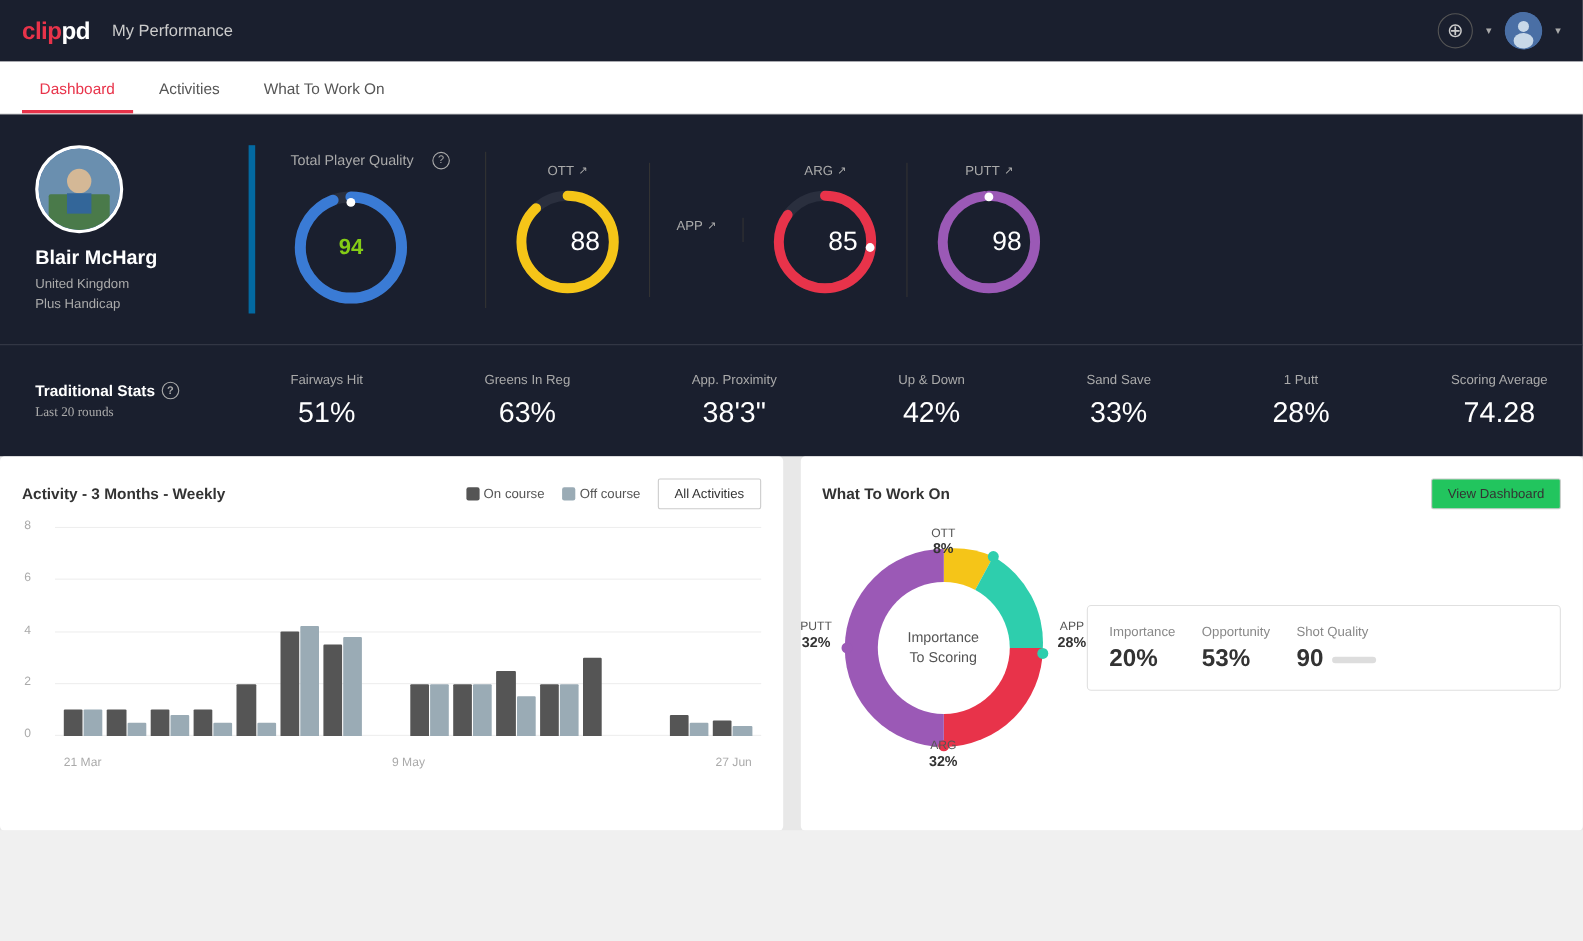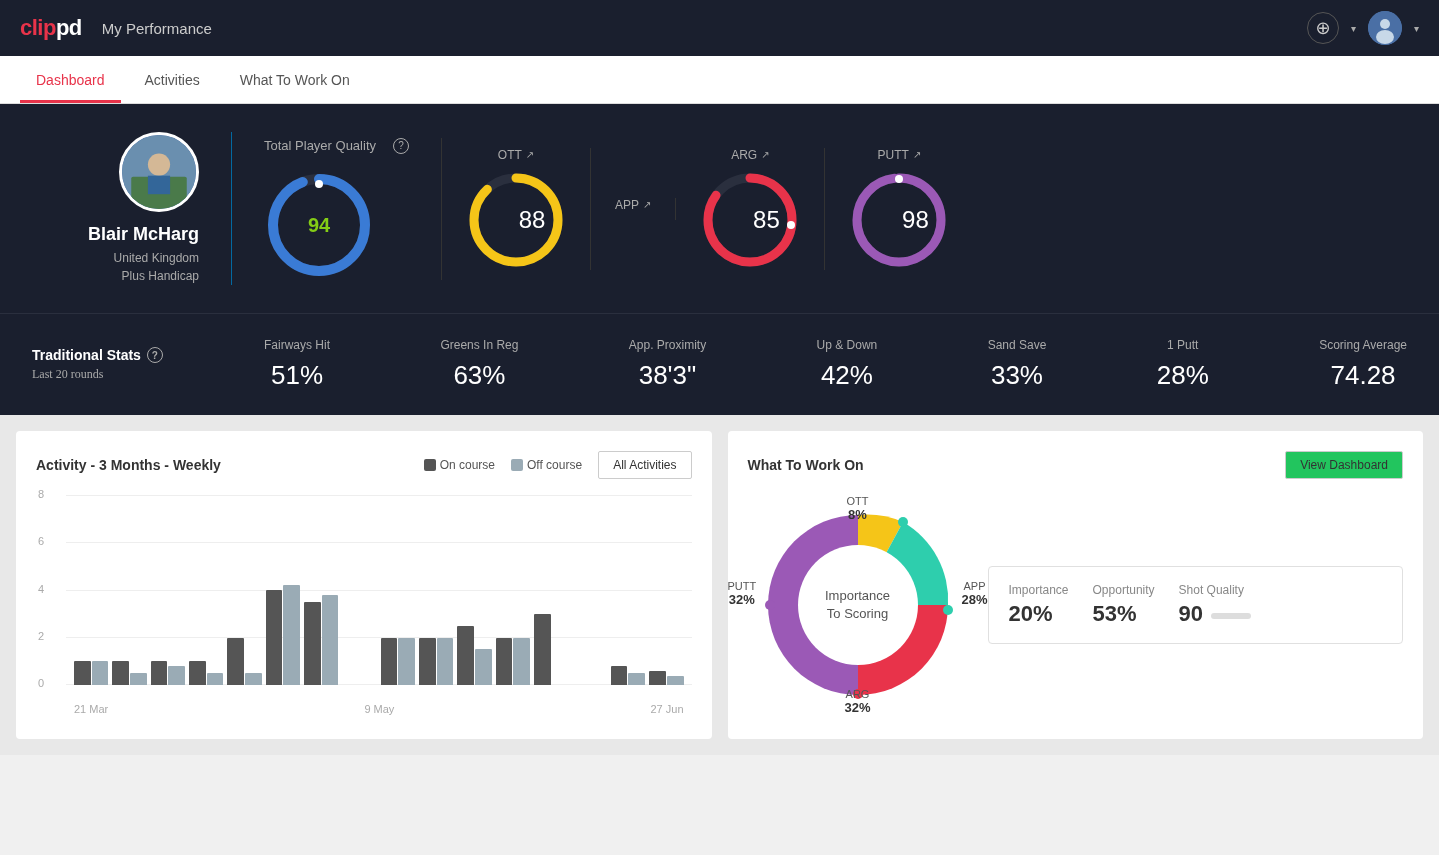--- a/index.html
+++ b/index.html
@@ -84,9 +84,8 @@
       min-width: 200px;
       display: flex;
       flex-direction: column;
-      align-items: flex-end;
-      padding-right: 32px;
-      border-right: 1px solid #0369a1;
+      align-items: flex-start;
+      border-right: 6px solid #0369a1;
     }
     .player-avatar {
       width: 80px; height: 80px;

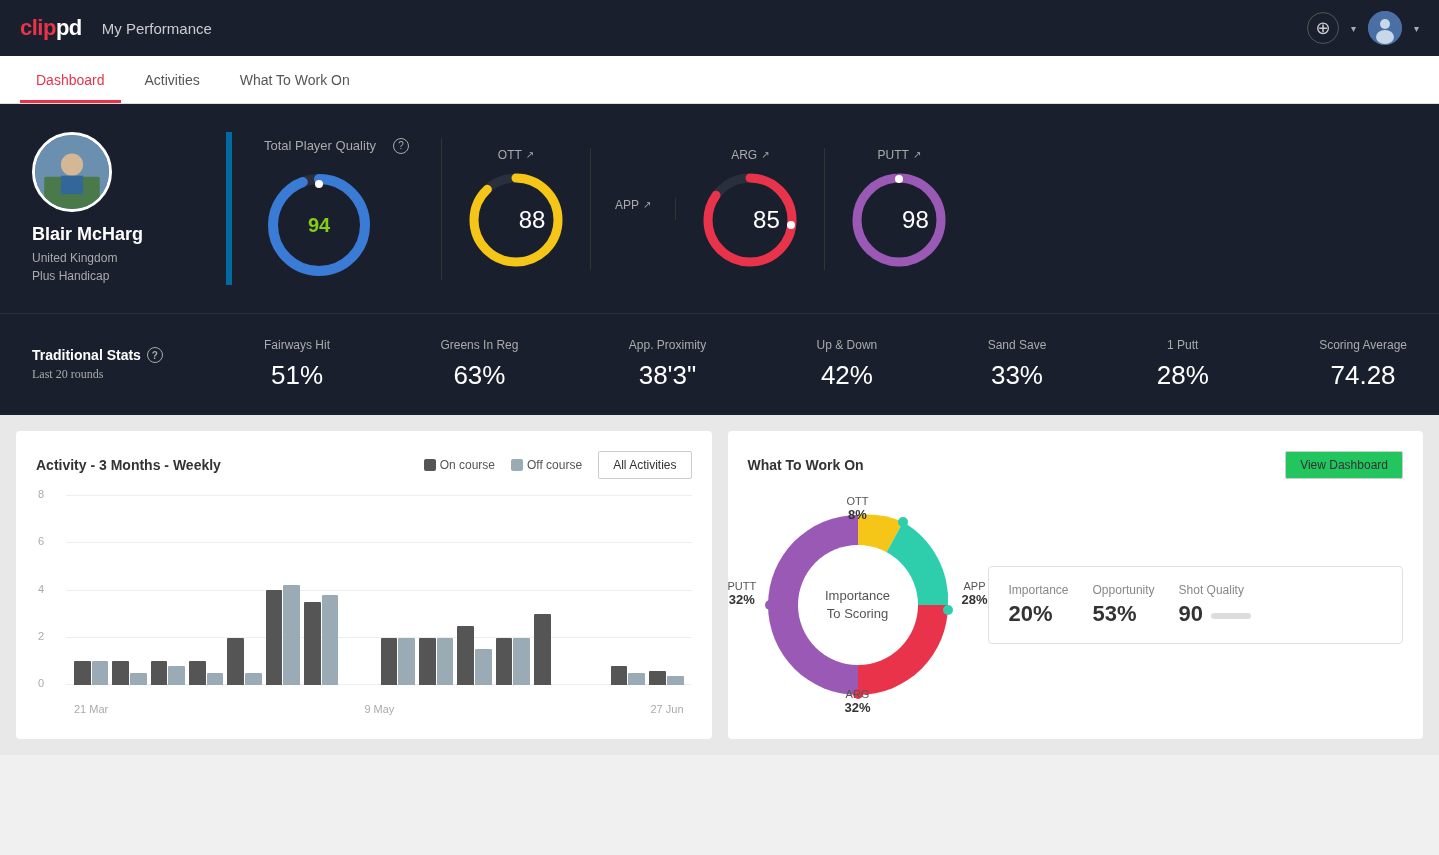--- a/index.html
+++ b/index.html
@@ -240,7 +240,6 @@
     .bottom-section {
       display: flex;
       gap: 16px;
-      padding: 16px;
       background: #e8e8e8;
       min-height: 340px;
     }

